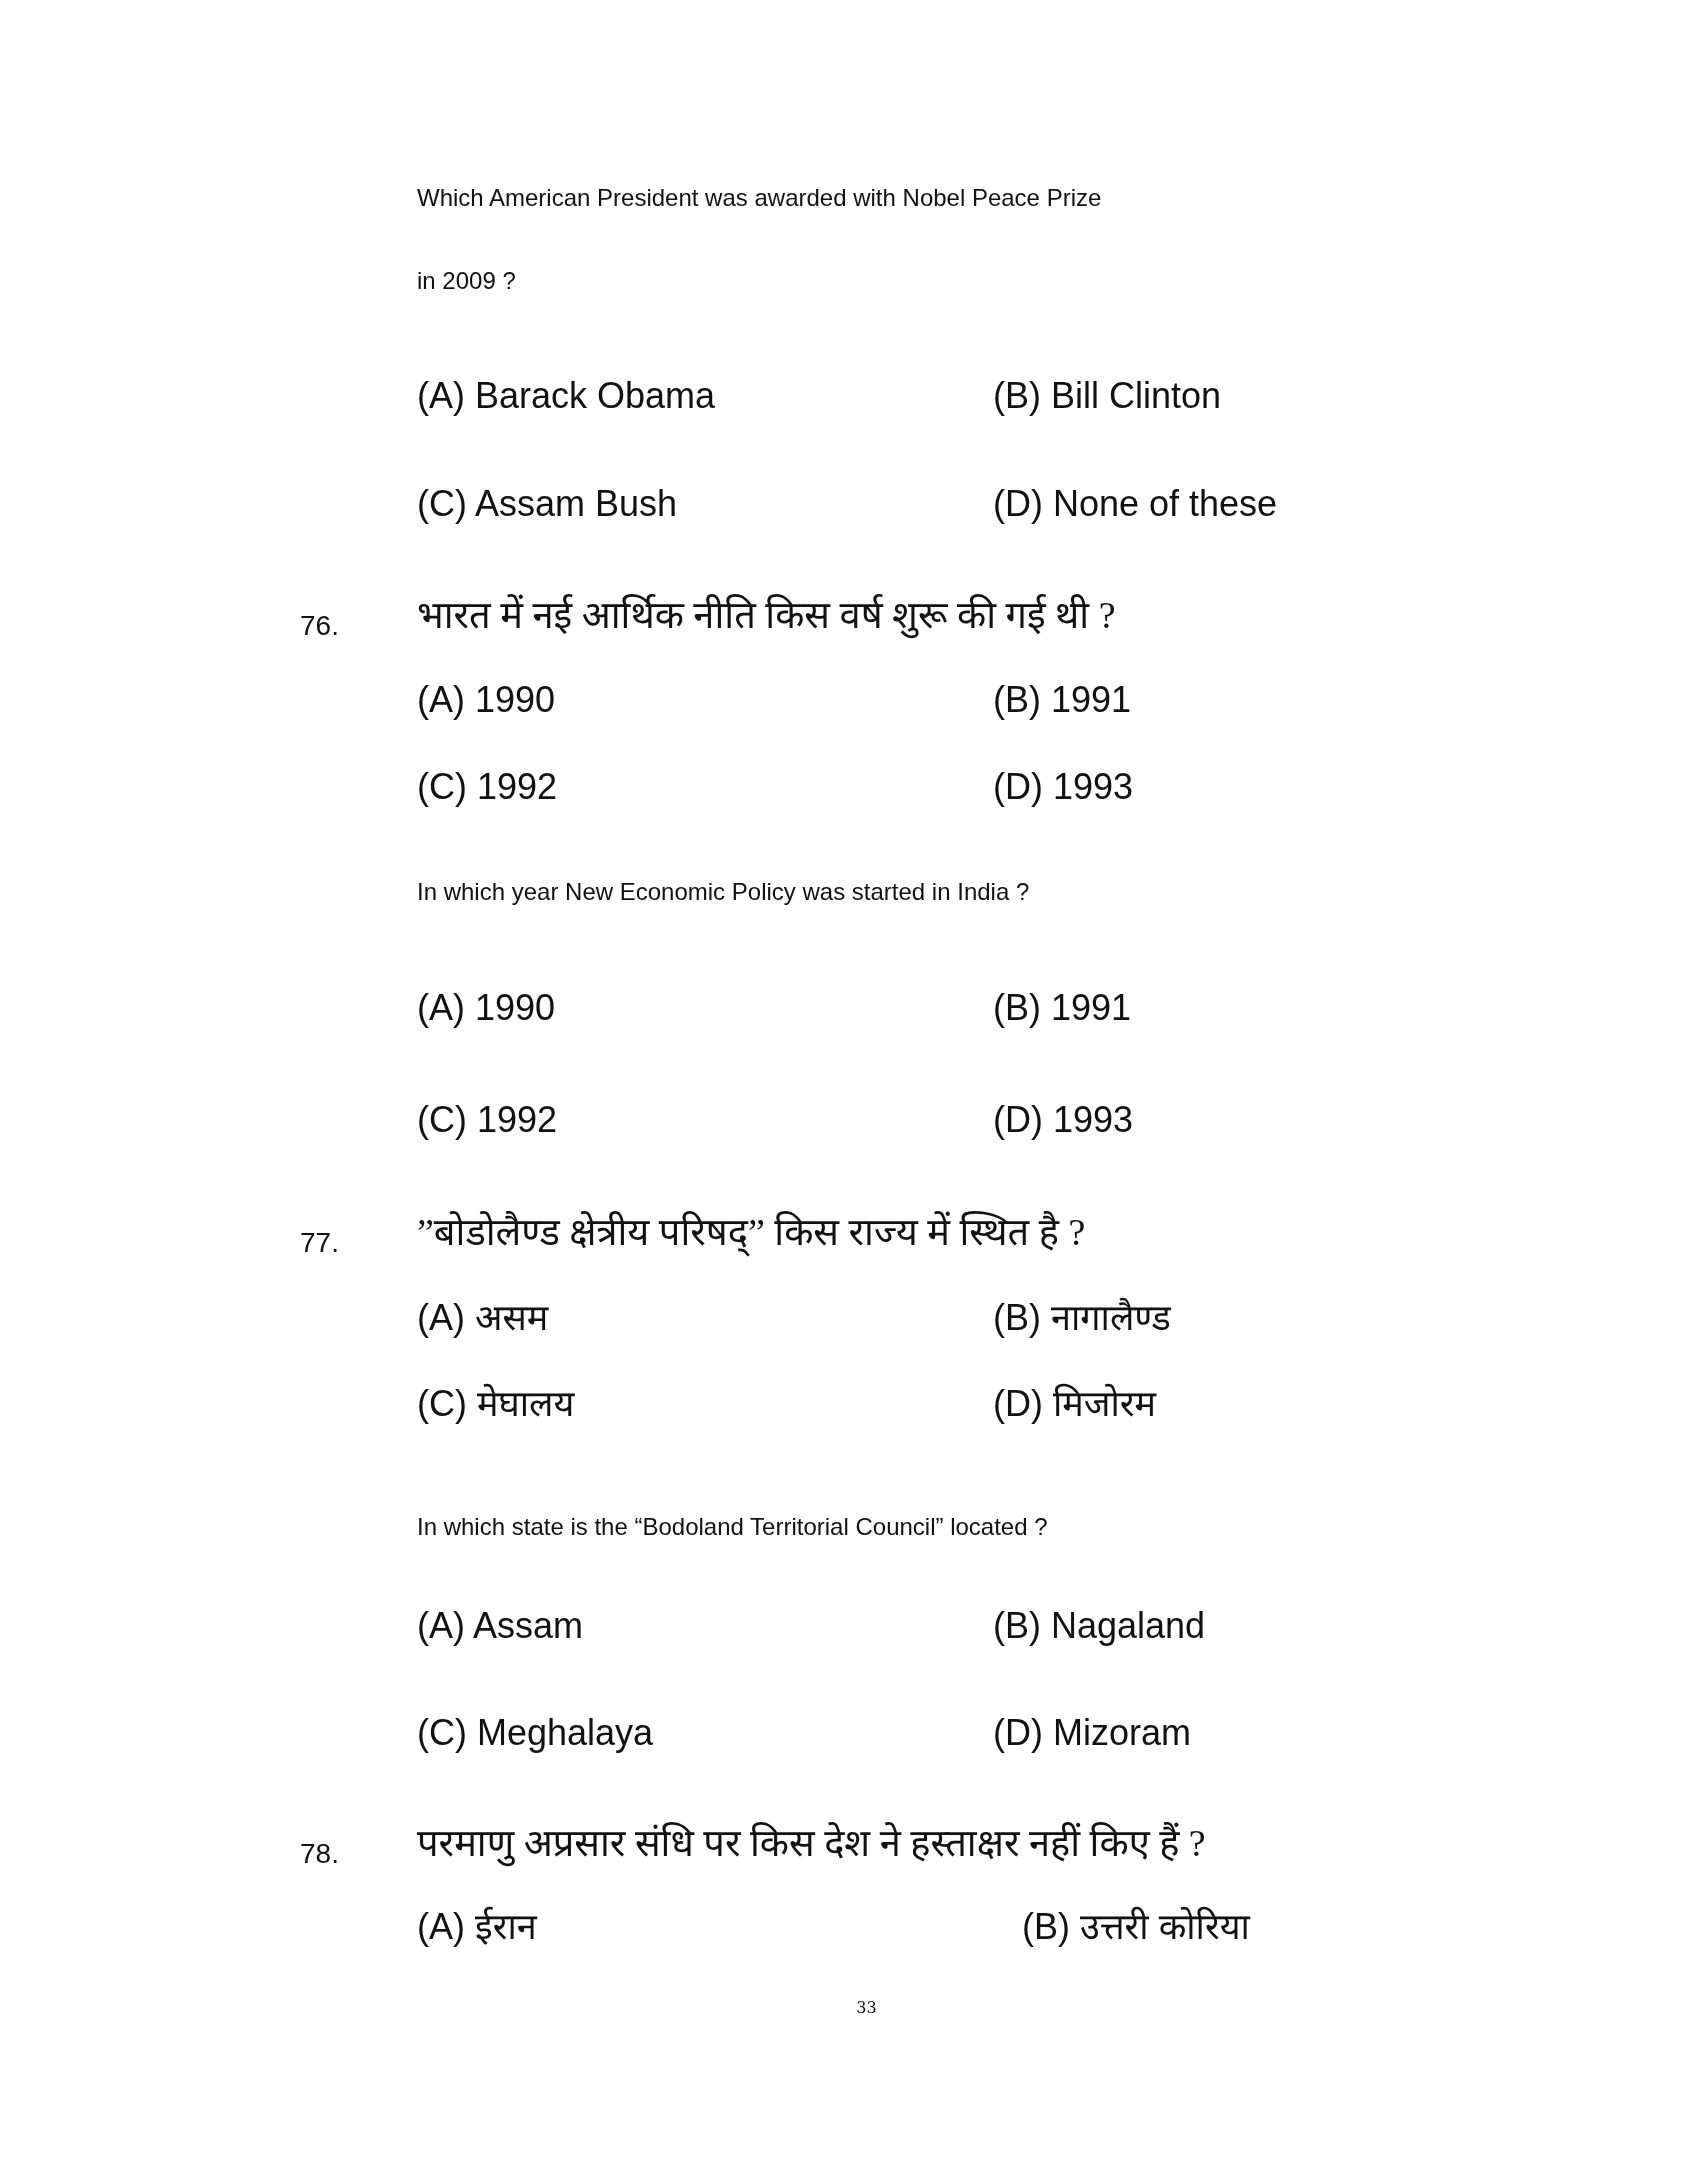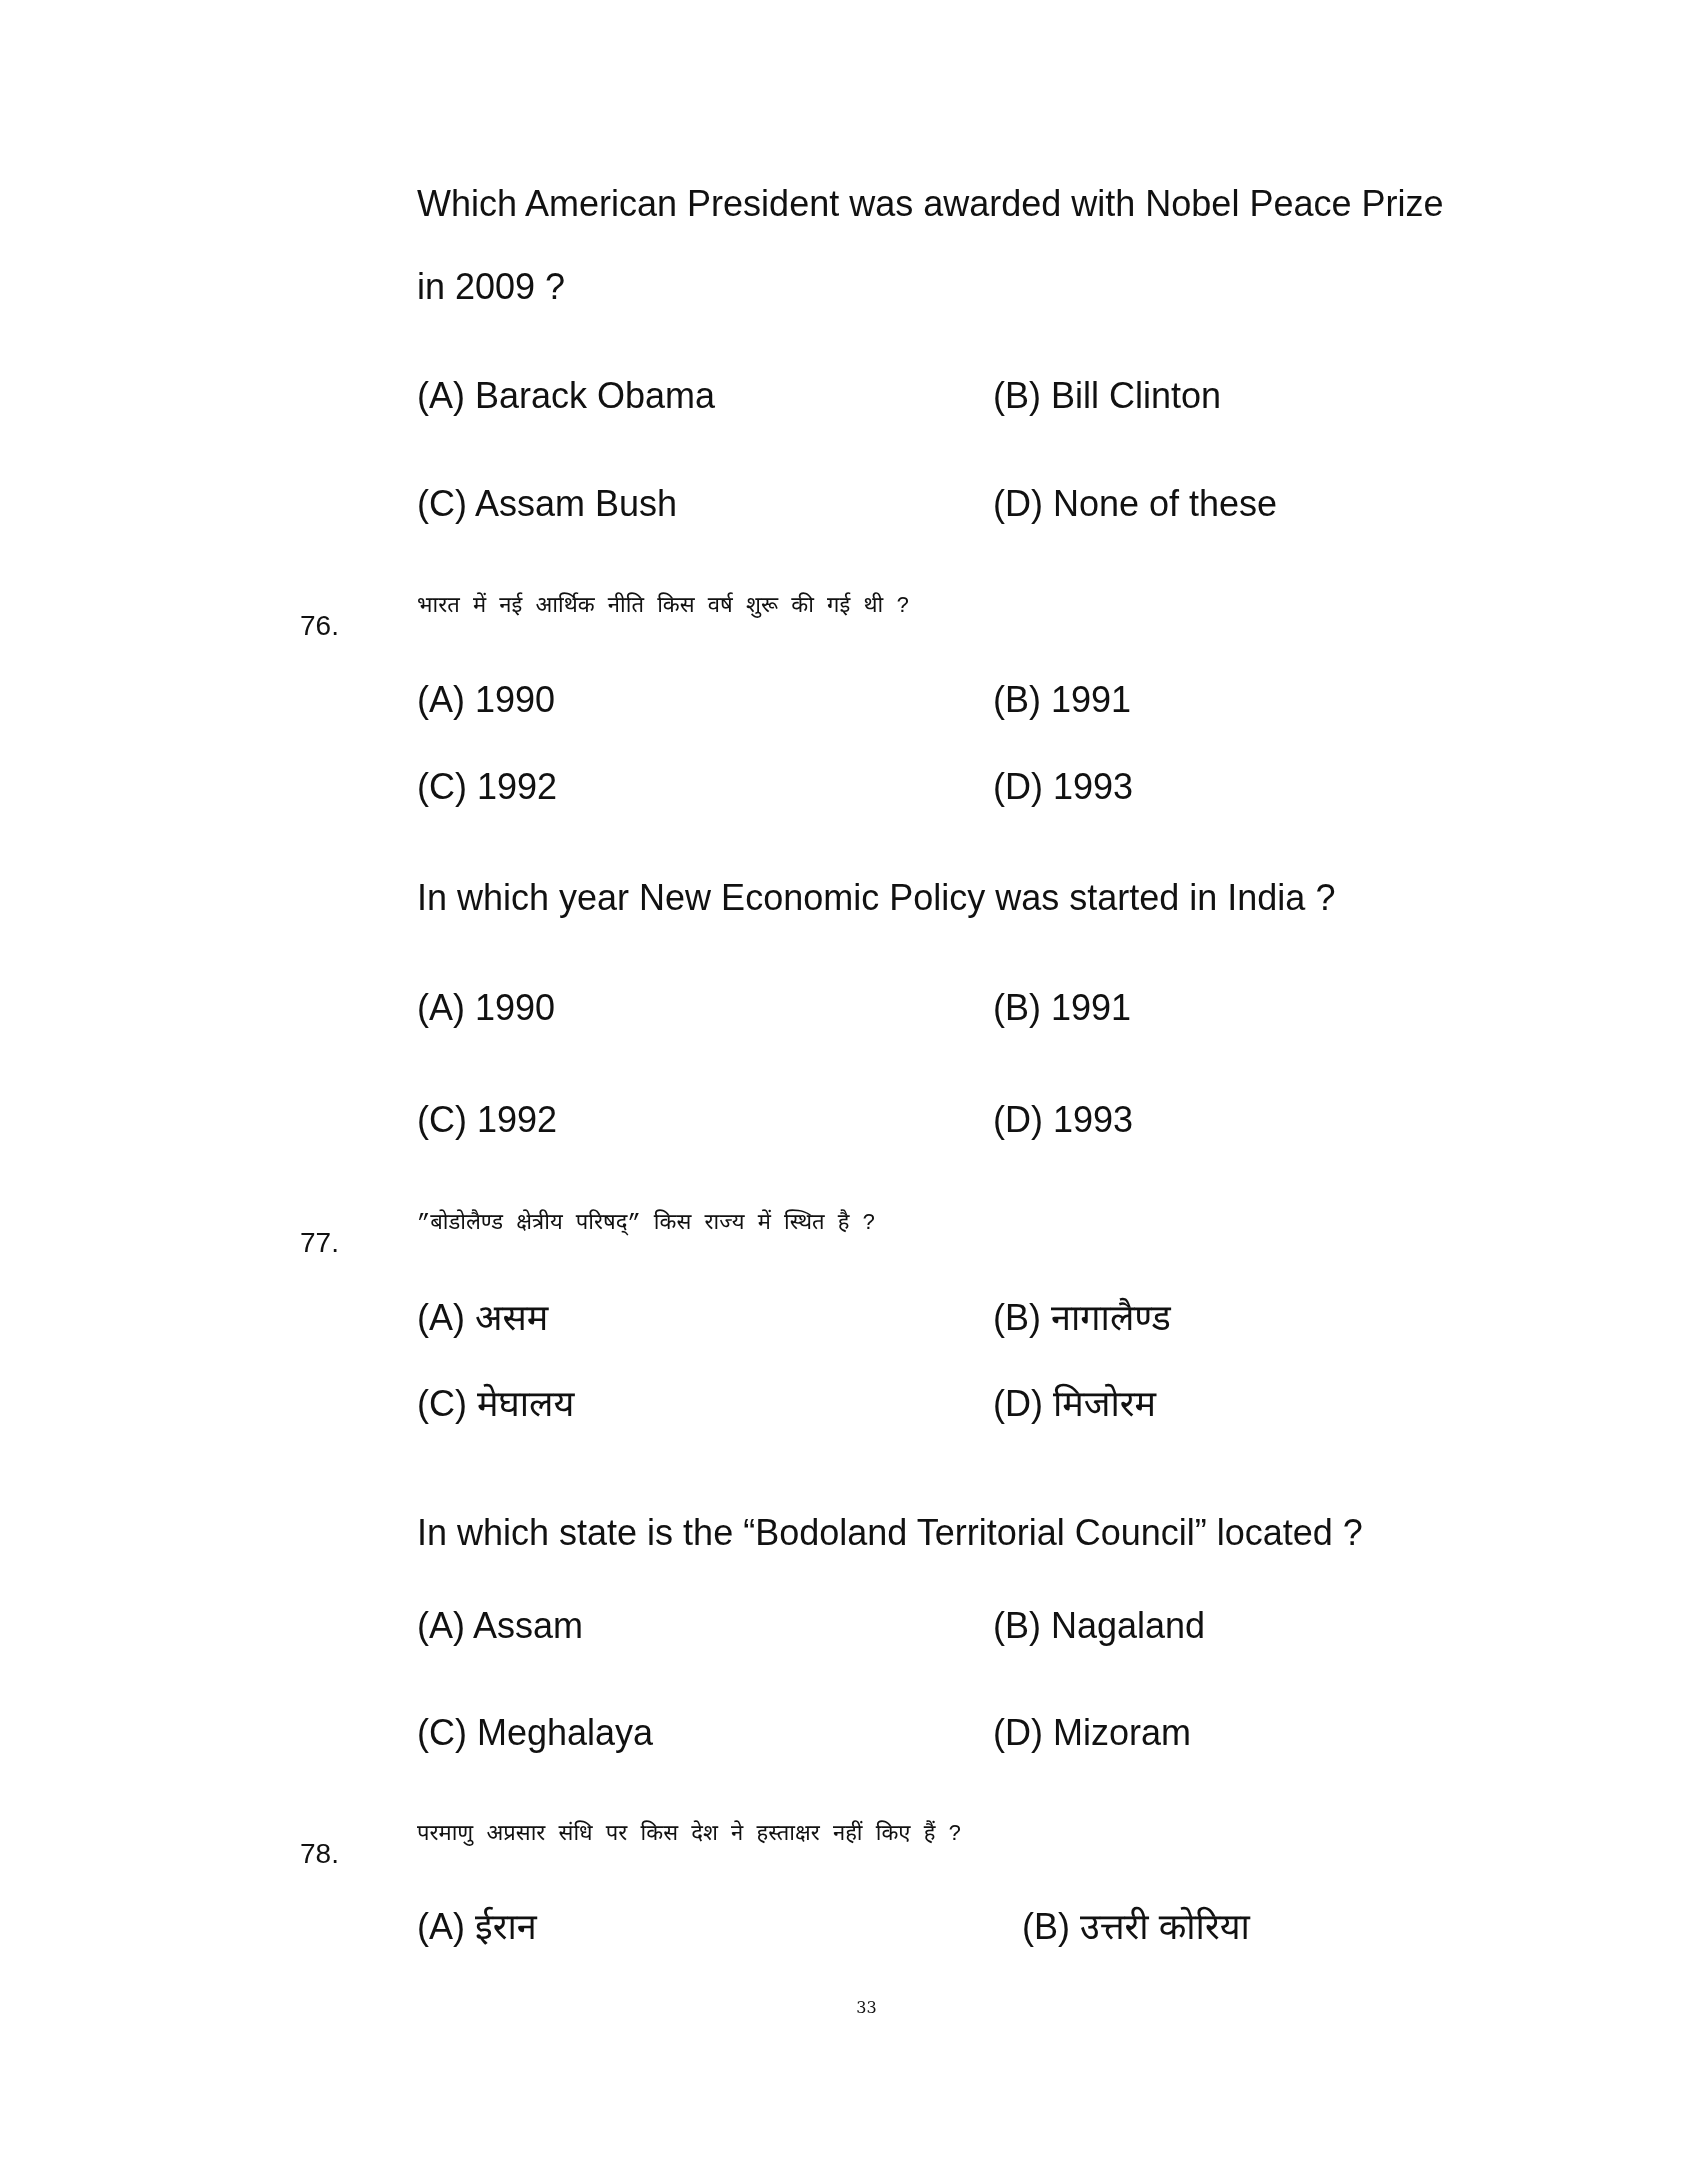--- a/index.html
+++ b/index.html
@@ -6,7 +6,7 @@
   body { width: 1683px; height: 2178px; position: relative; overflow: hidden;
          font-family: "Liberation Sans", "DejaVu Sans", sans-serif; color: #111111; }
   .line { position: absolute; white-space: nowrap; line-height: 1; }
-  .en { font-size: 36px; }
+  .en { font-size: 24px; }
   .hi { font-size: 22px; font-family: Liberation Mono, monospace; }
   .qnum { font-size: 28px; margin-top: 12px; }
   .opt { font-size: 36px; }

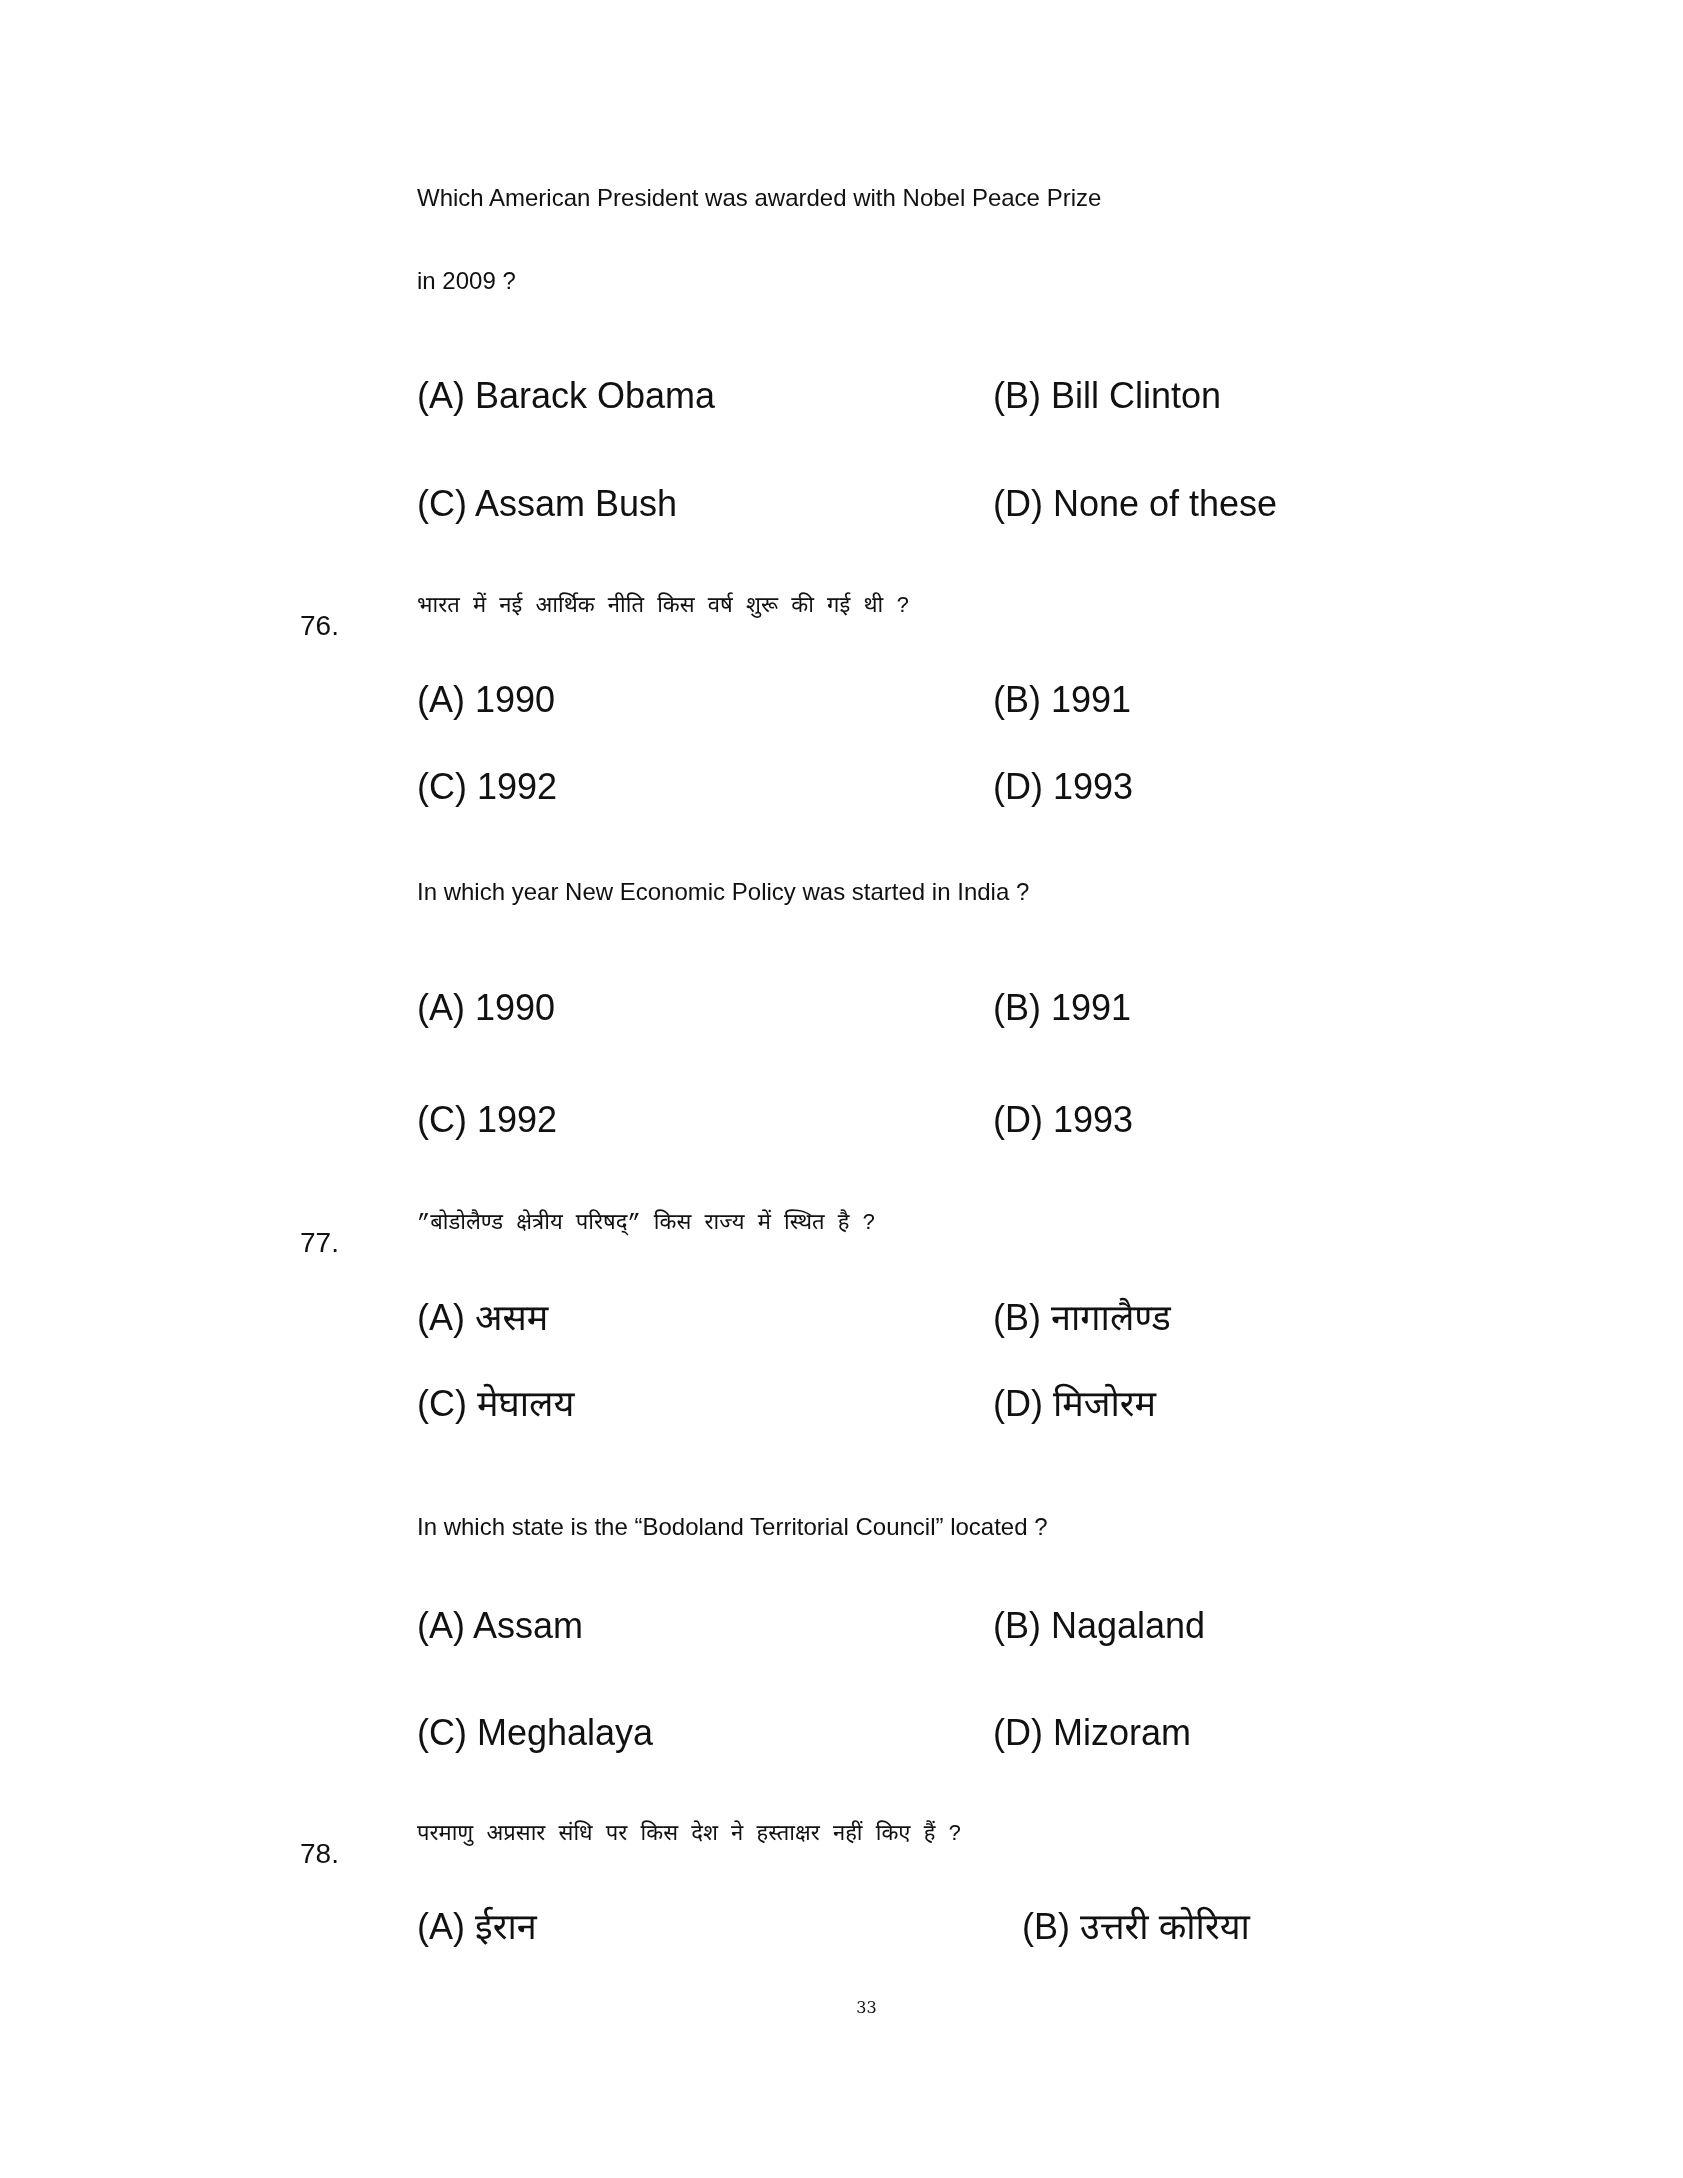--- a/index.html
+++ b/index.html
@@ -7,7 +7,7 @@
          font-family: "Liberation Sans", "DejaVu Sans", sans-serif; color: #111111; }
   .line { position: absolute; white-space: nowrap; line-height: 1; }
   .en { font-size: 24px; }
-  .hi { font-size: 22px; font-family: Liberation Mono, monospace; }
+  .hi { font-size: 38px; font-family: Liberation Serif, serif; }
   .qnum { font-size: 28px; margin-top: 12px; }
   .opt { font-size: 36px; }
   .opt .val-small { font-size: 36px; }

